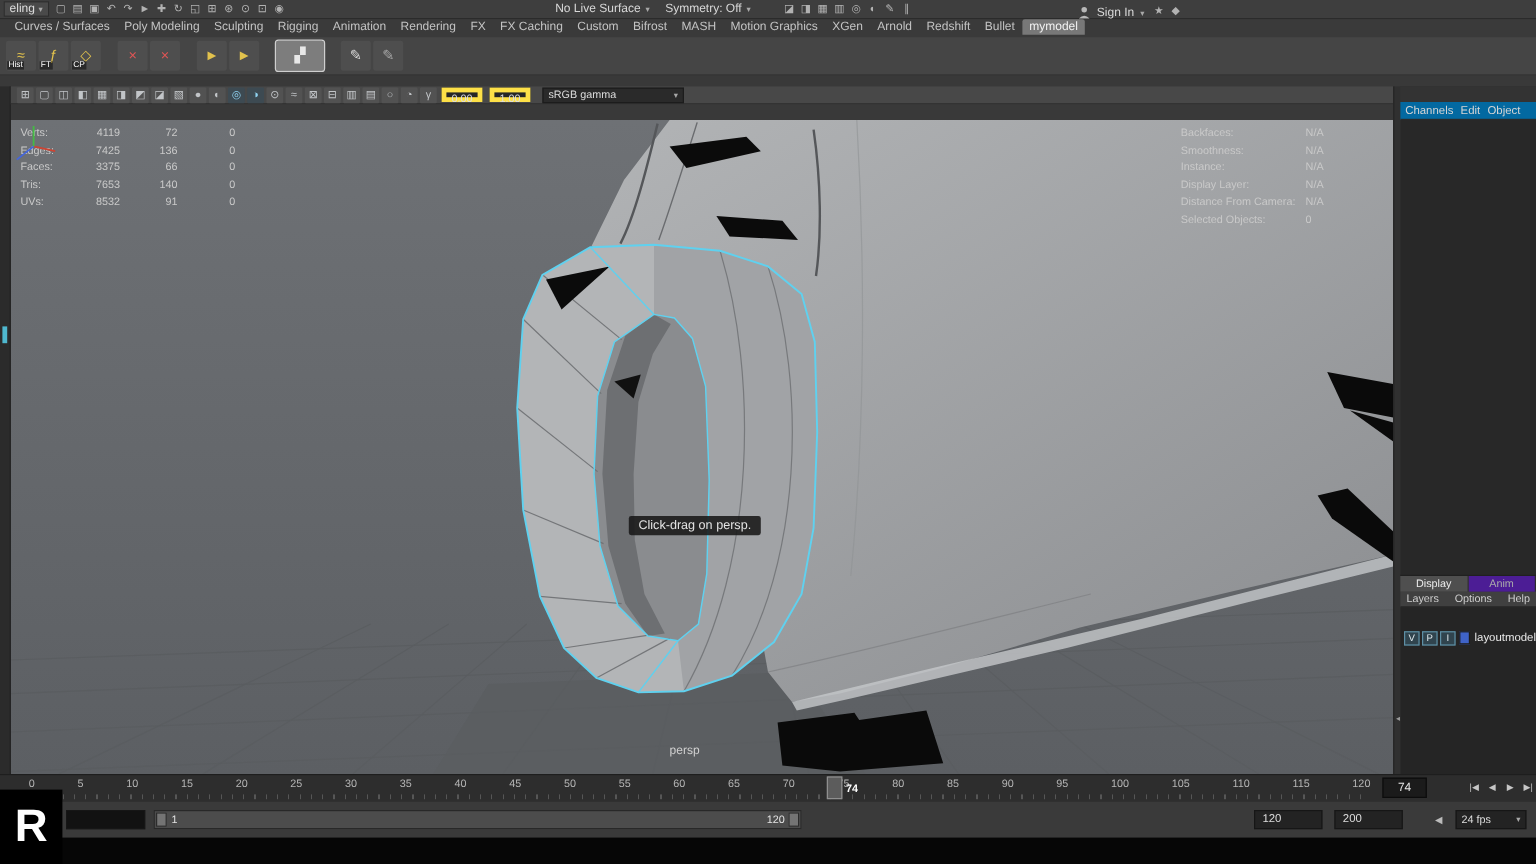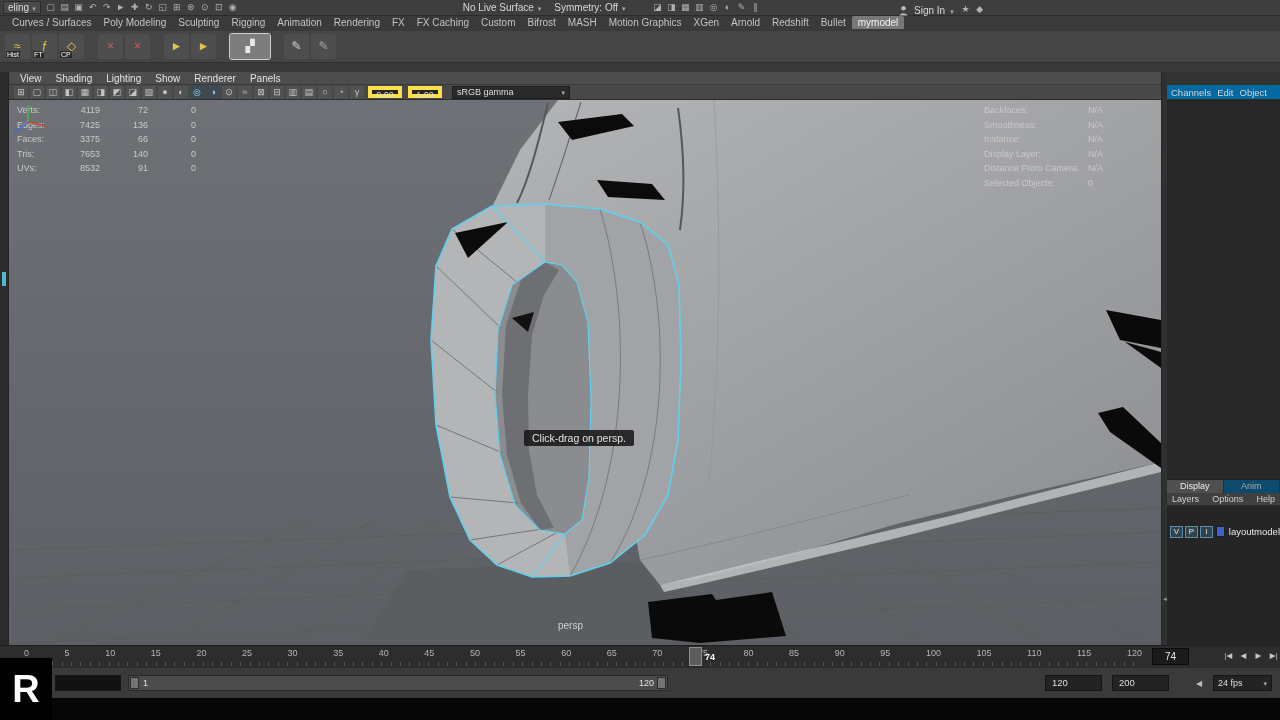--- a/index.html
+++ b/index.html
@@ -223,14 +223,6 @@
     </div>
 
     <div class="vp-col">
-      <div class="panel-menu" id="panel-menu">
-          <span class="pm-item">View</span>
-          <span class="pm-item">Shading</span>
-          <span class="pm-item">Lighting</span>
-          <span class="pm-item">Show</span>
-          <span class="pm-item">Renderer</span>
-          <span class="pm-item">Panels</span>
-        </div>
       <div class="vp-toolbar">
         <div style="display:flex;gap:2px" id="vp-toolbar-icons">
             <span class="vt-icon">⊞</span>

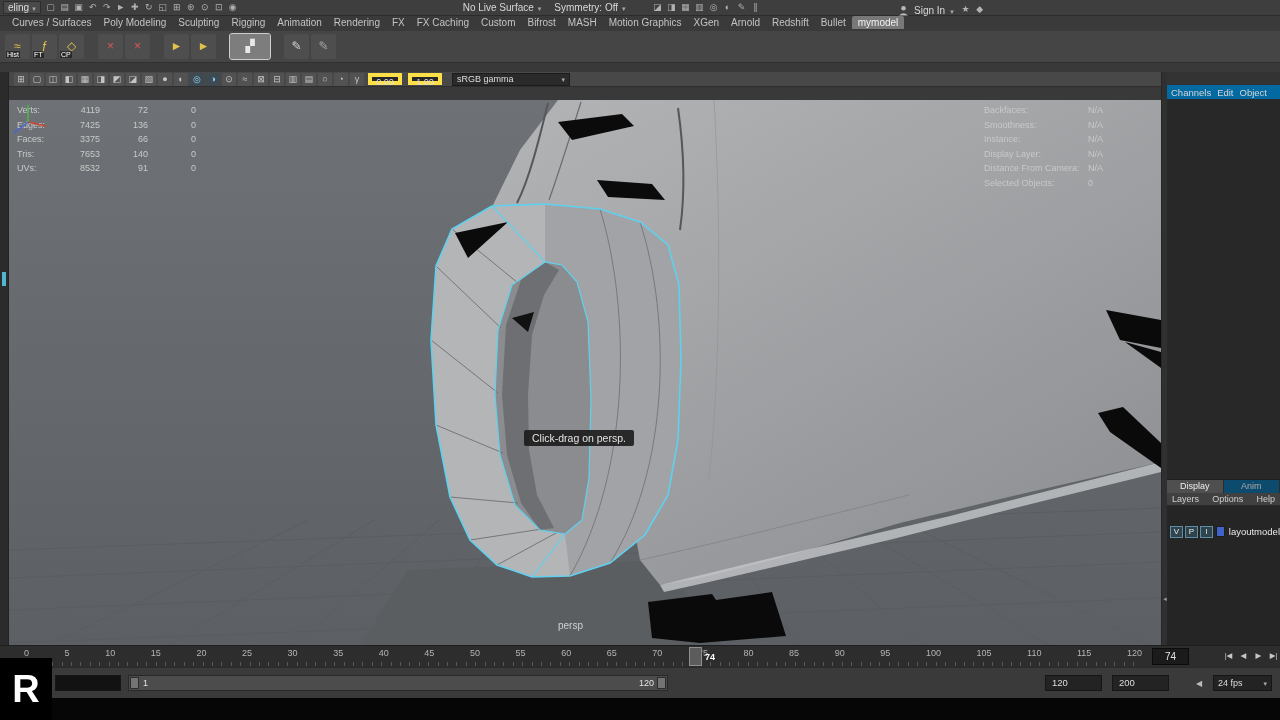--- a/index.html
+++ b/index.html
@@ -62,7 +62,7 @@
   .cb-menus{height:15px;background:#0369a1;display:flex;gap:6px;align-items:center;padding-left:4px;font-size:9.5px;color:#d5d5d5;border-bottom:1px solid #2b2b2b;overflow:hidden;white-space:nowrap}
   .cb-empty{height:380px;background:#282828;border-bottom:1px solid #202020}
   .cb-tabs{height:13px;display:flex;background:#383838}
-  .cb-tab{flex:1;text-align:center;font-size:9px;line-height:13px;color:#ababab;background:#0c4a6e;border-right:1px solid #2c2c2c}
+  .cb-tab{flex:1;text-align:center;font-size:9px;line-height:13px;color:#ababab;background:#4c1d95;border-right:1px solid #2c2c2c}
   .cb-tab.active{background:#4f4f4f;color:#ededed}
   .cb-lower{height:13px;background:#404040;display:flex;justify-content:space-between;padding:0 5px;font-size:9px;line-height:13px;color:#cfcfcf;border-bottom:1px solid #2b2b2b}
   .cb-list{position:relative;height:152px;background:#252525}

